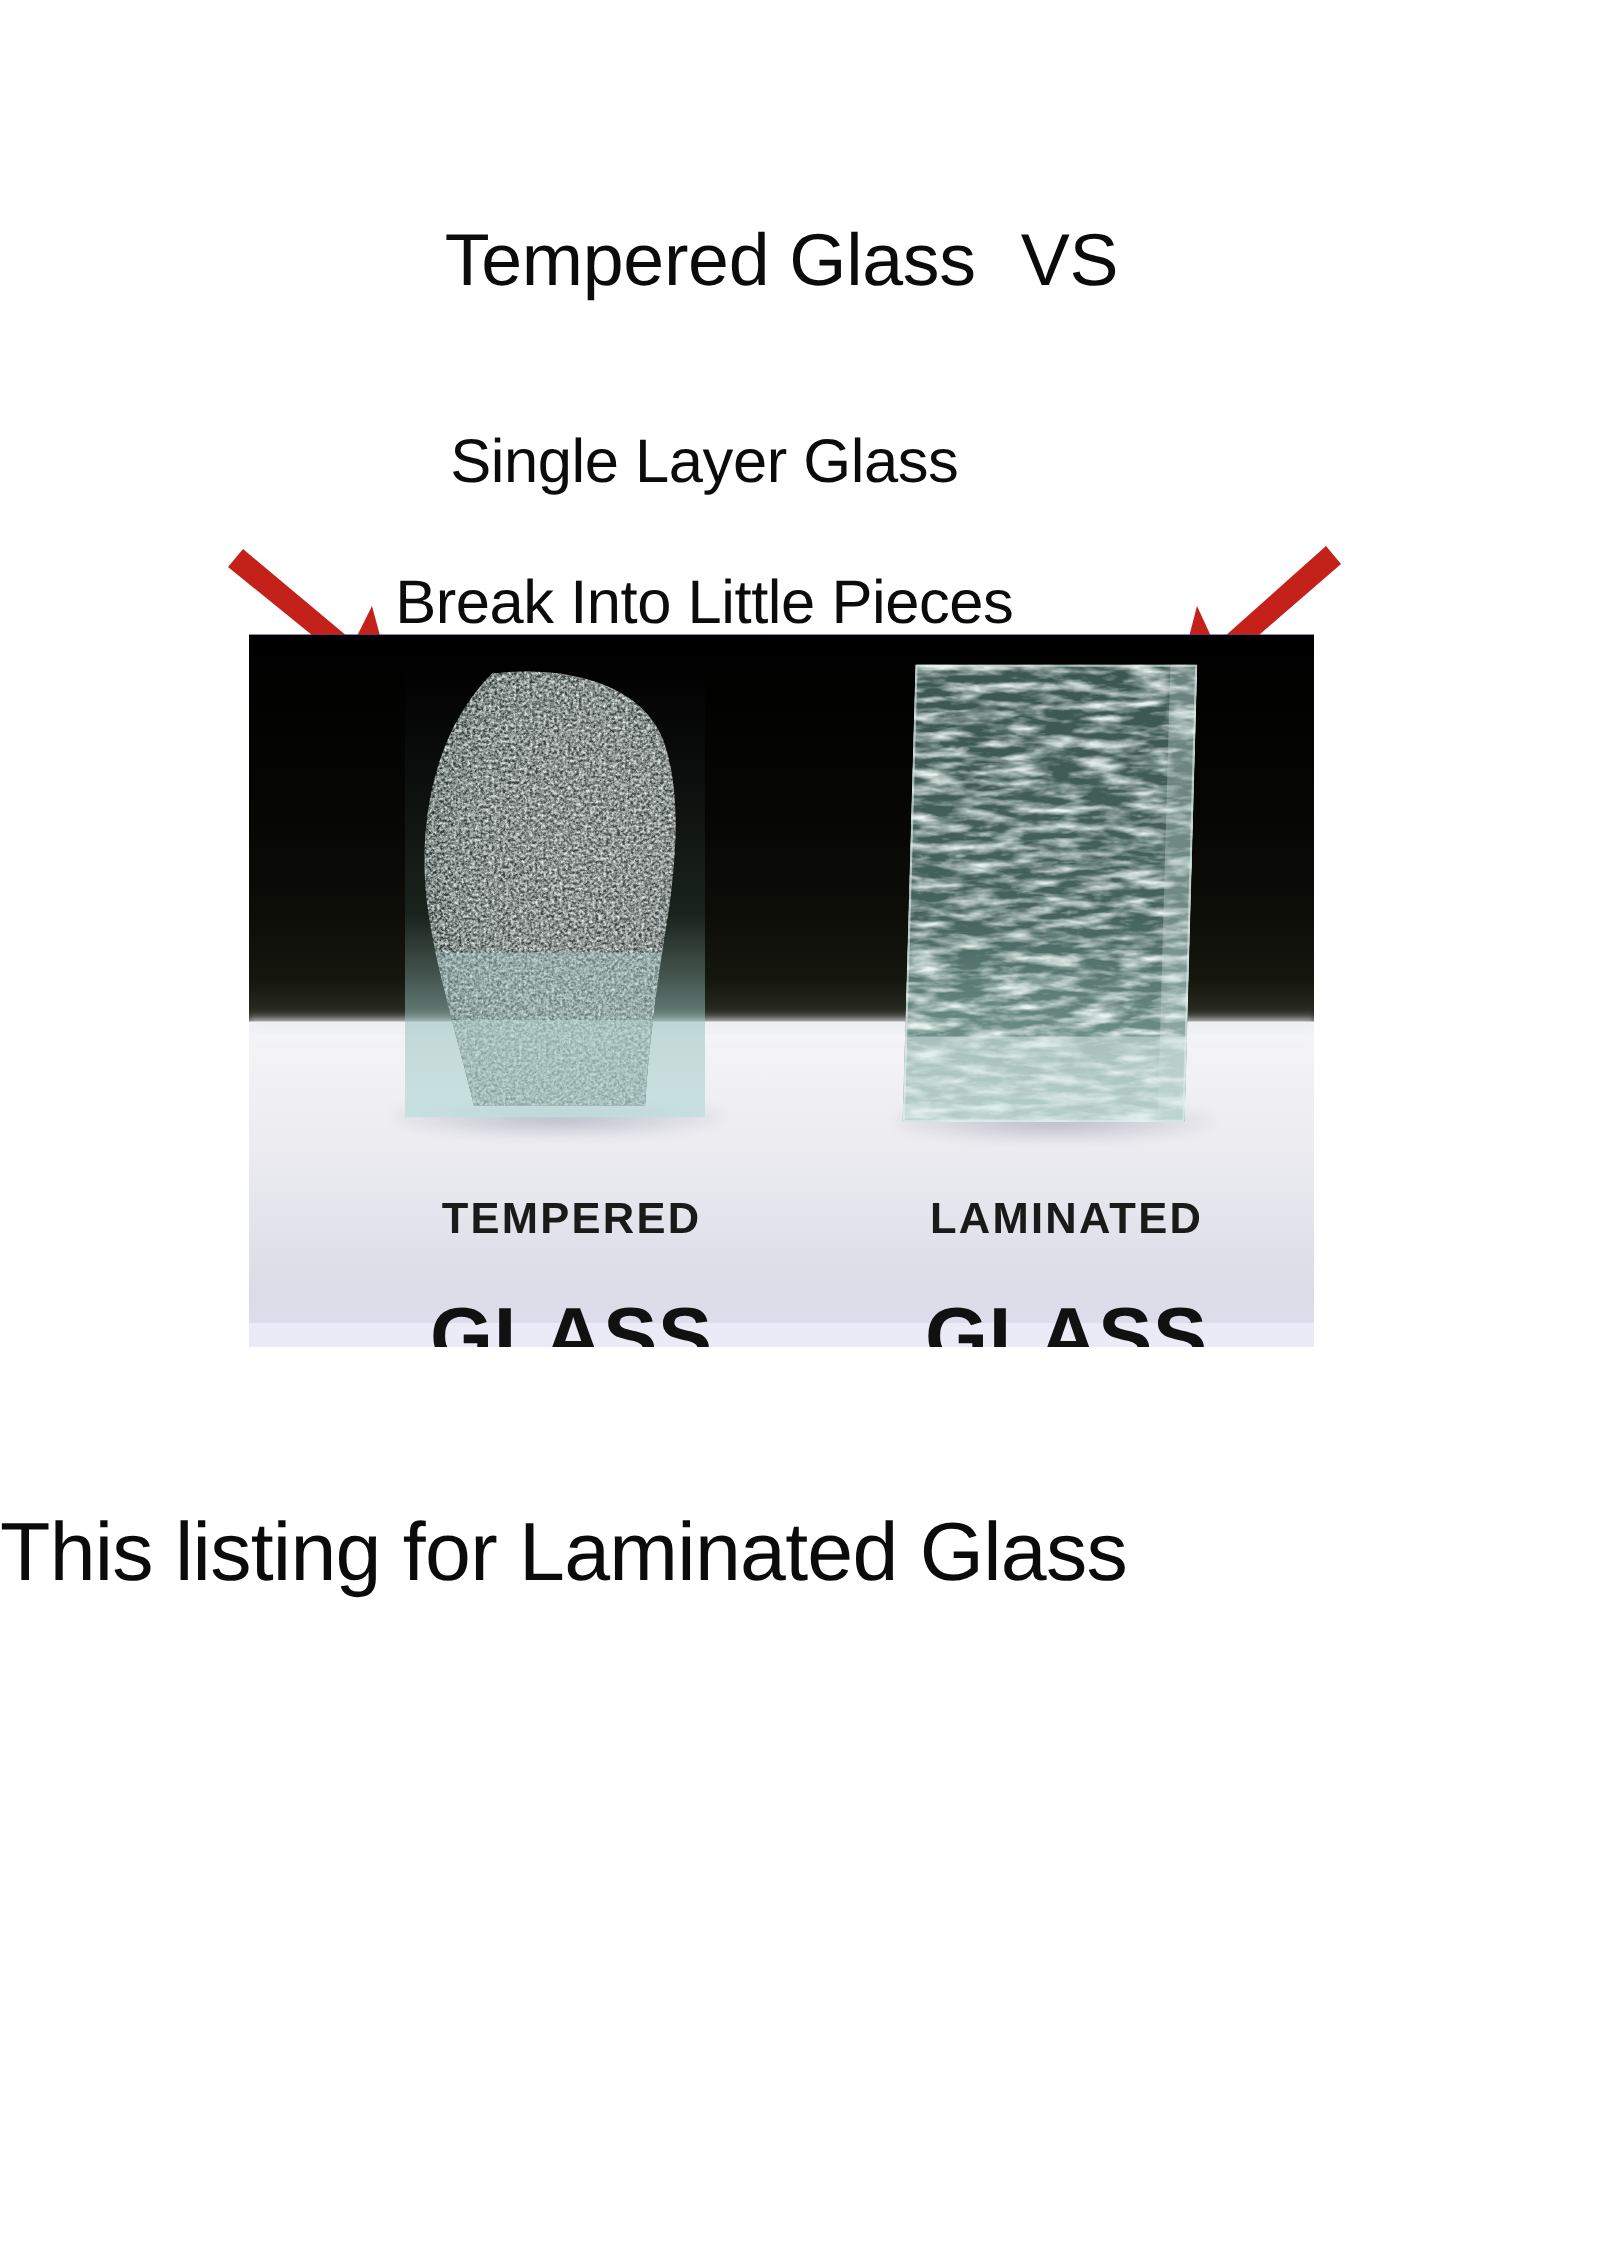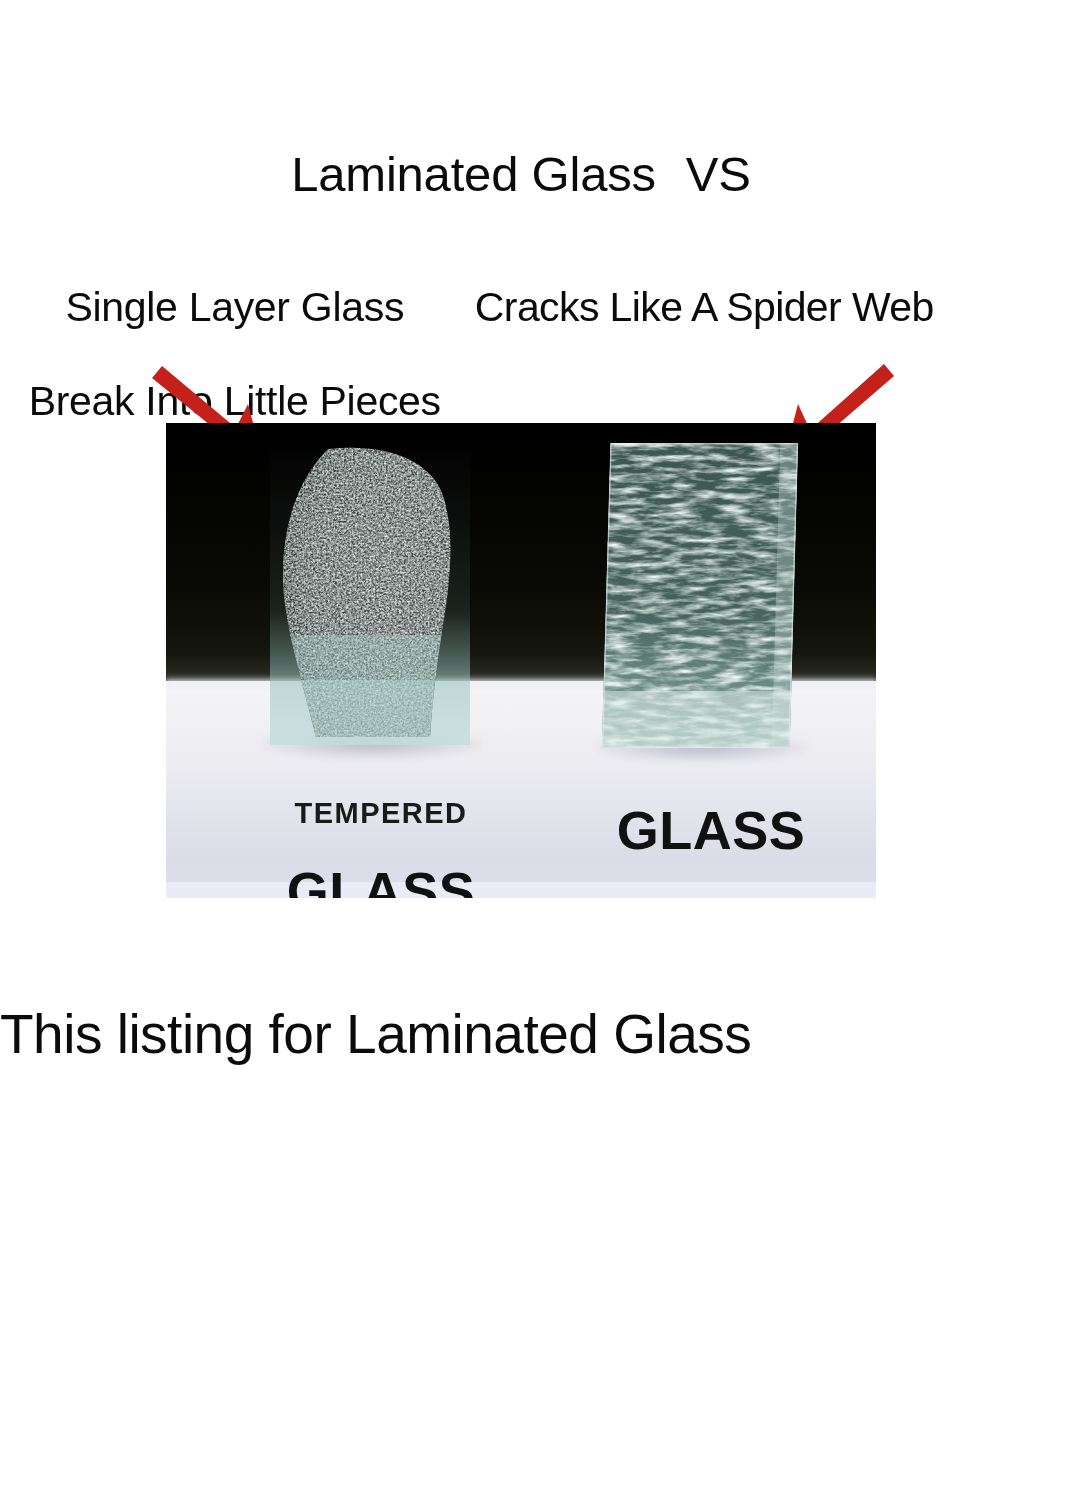--- a/index.html
+++ b/index.html
@@ -224,7 +224,7 @@
 <div class="canvas">
 
   <div class="headline">
-    <span>Laminated Glass</span>
+    <span>Tempered Glass</span>
     <span class="gap-sm"></span>
     <span>VS</span>
     <span class="gap-sm"></span>

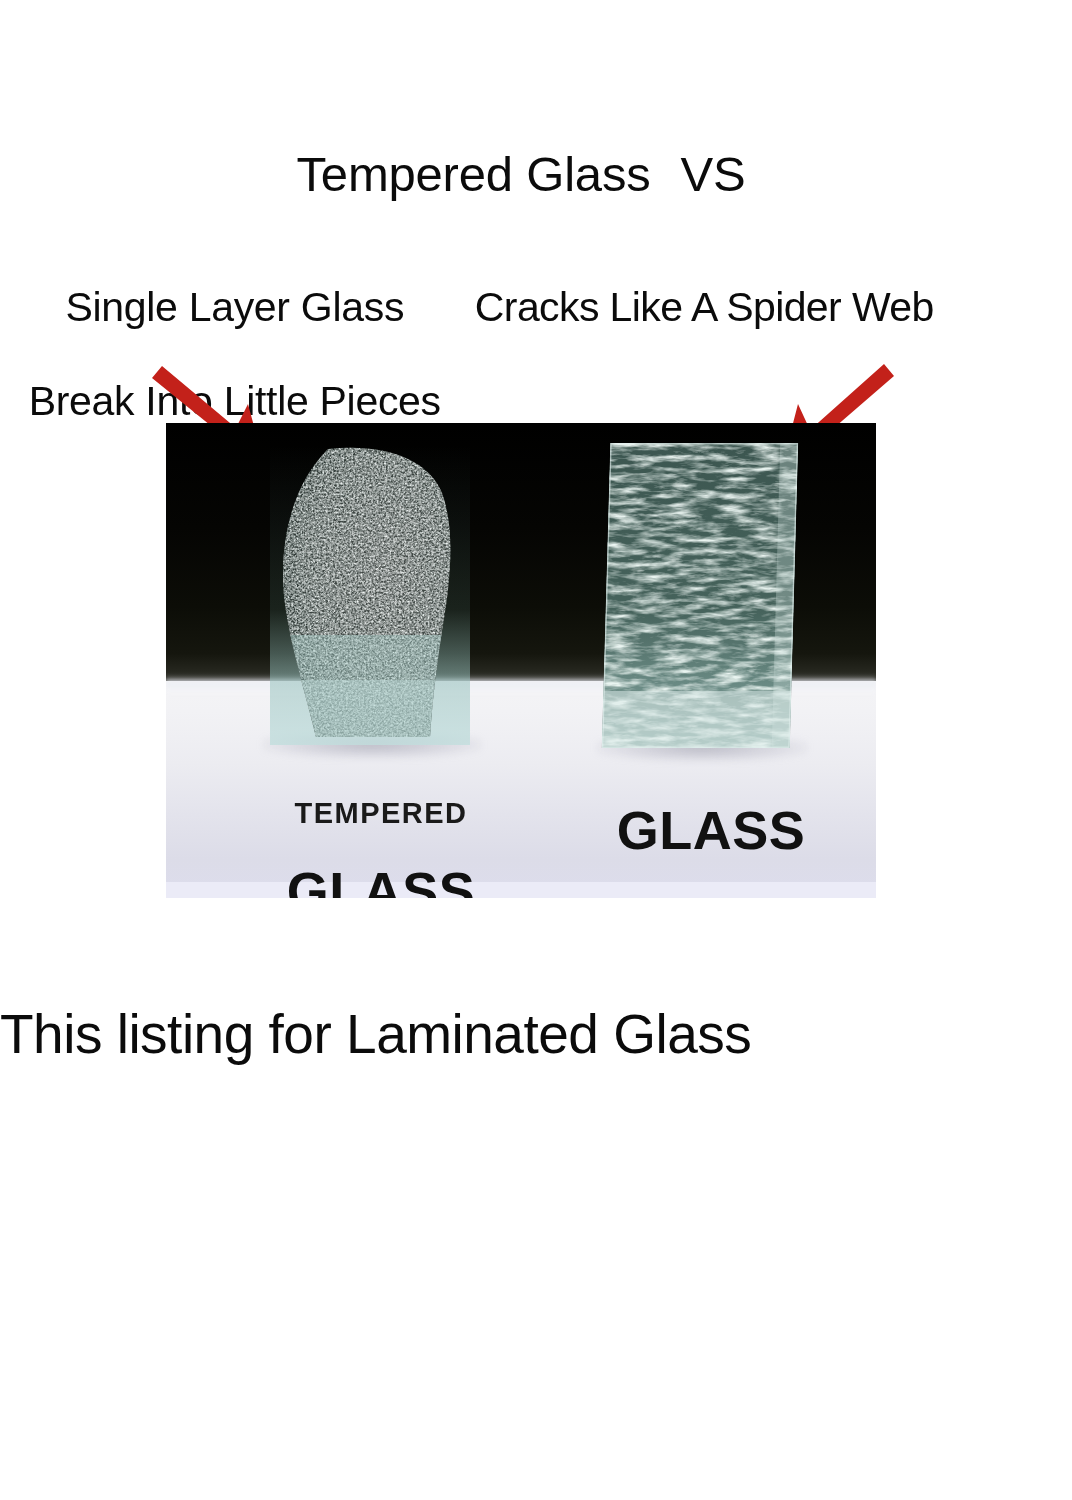--- a/index.html
+++ b/index.html
@@ -51,6 +51,7 @@
     width: 939px;
     height: 120px;
     display: flex;
+    flex-direction: column;
   }
   .subcol {
     flex: 1 1 50%;

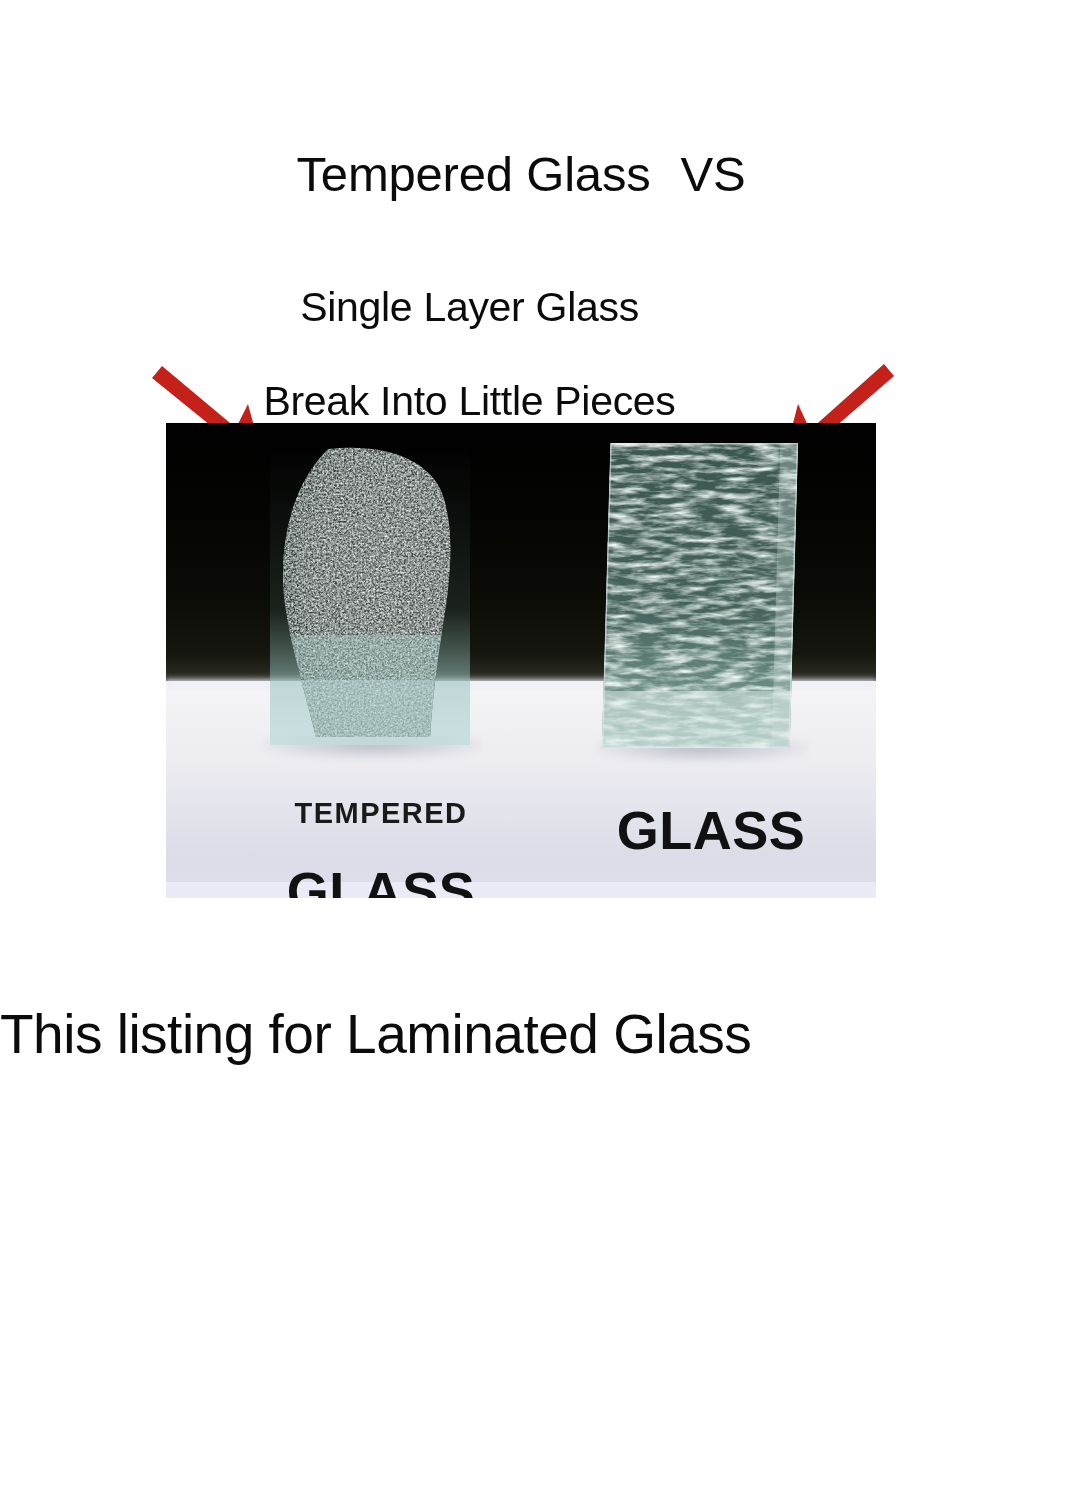--- a/index.html
+++ b/index.html
@@ -354,6 +354,7 @@
       <span class="big">GLASS</span>
     </div>
     <div class="photo-caption cap-laminated">
+      <span class="small">LAMINATED</span>
       <span class="big">GLASS</span>
     </div>
   </div>

